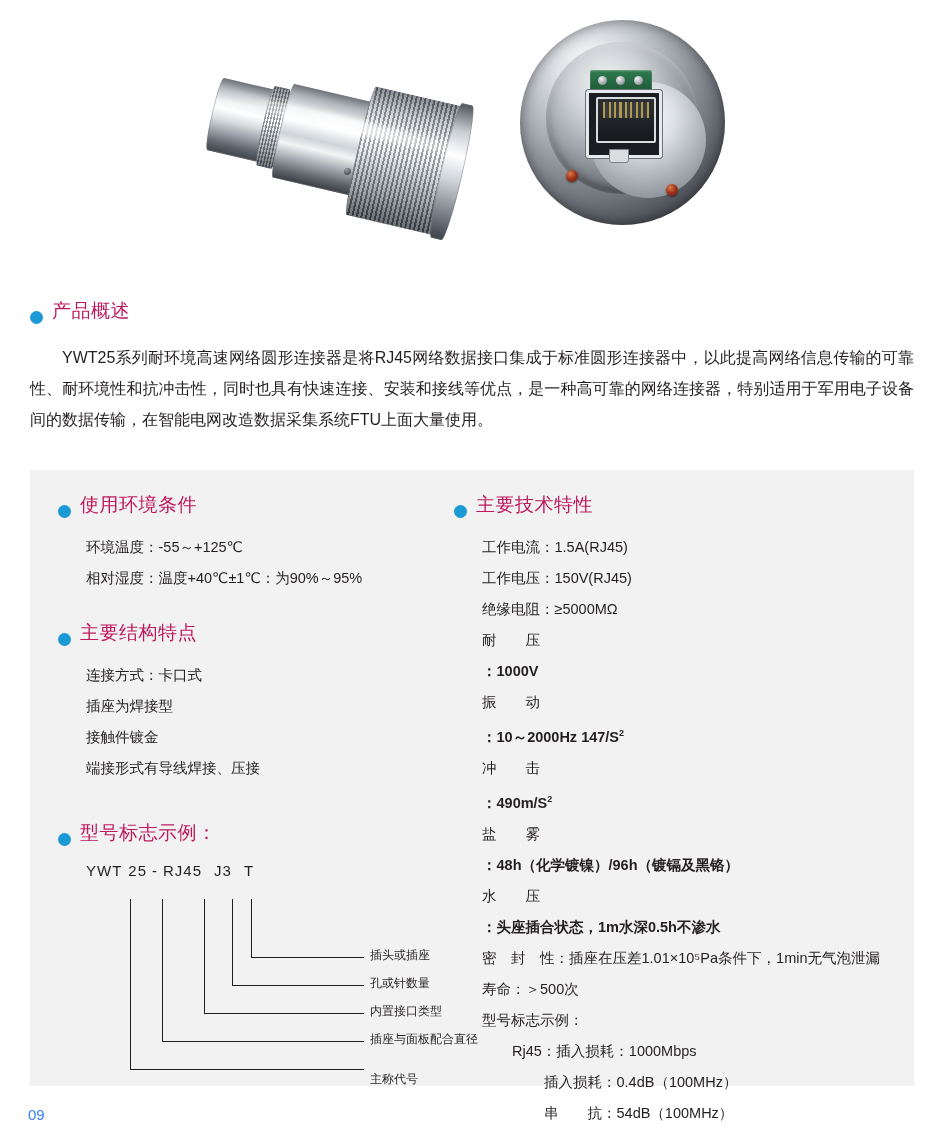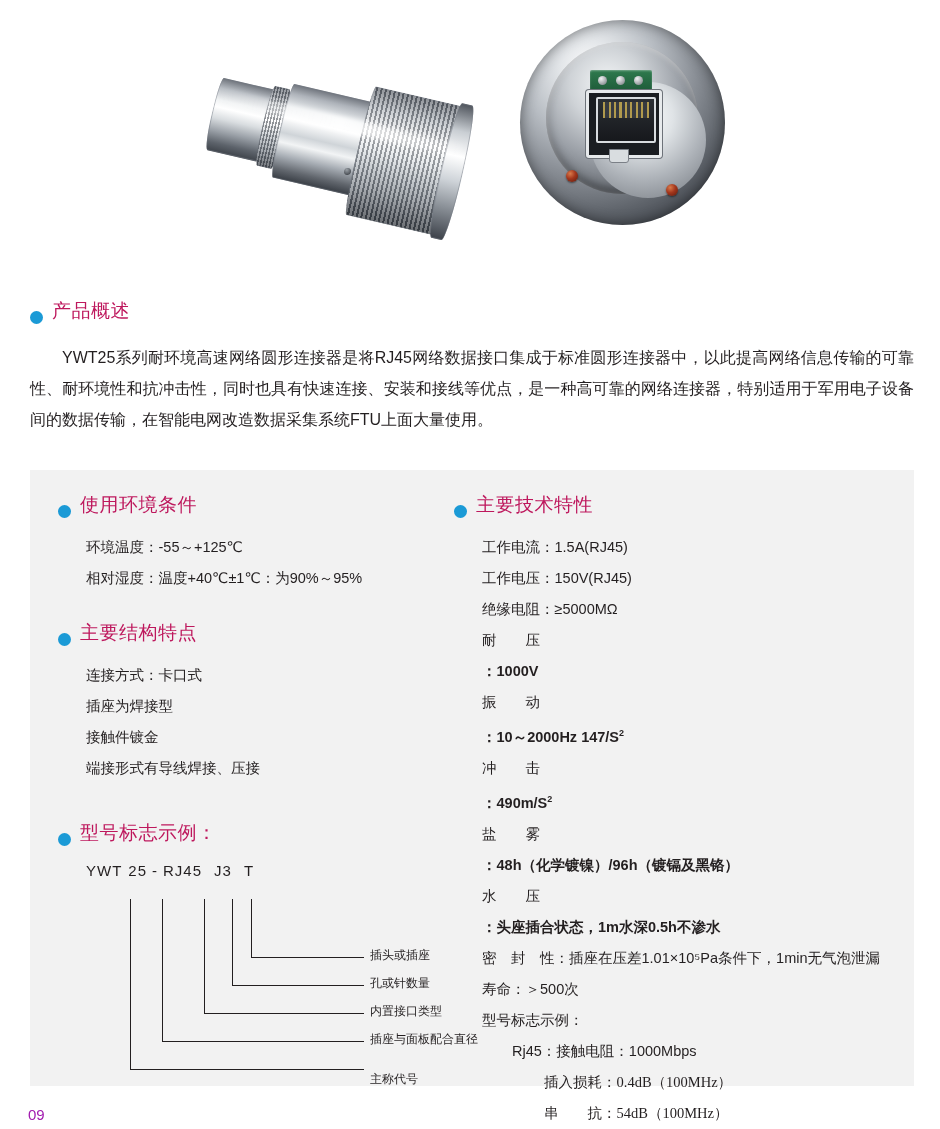--- a/index.html
+++ b/index.html
@@ -440,7 +440,7 @@
       <div class="row">密　封　性：插座在压差1.01×10⁵Pa条件下，1min无气泡泄漏</div>
       <div class="row">寿命：＞500次</div>
       <div class="row">型号标志示例：</div>
-      <div class="row indent-1">Rj45：接触电阻：1000Mbps</div>
+      <div class="row indent-1">Rj45：插入损耗：1000Mbps</div>
       <div class="row indent-2">插入损耗：0.4dB（100MHz）</div>
       <div class="row indent-2">串　　抗：54dB（100MHz）</div>
       <div class="row indent-2">阻　　抗：100Ω</div>

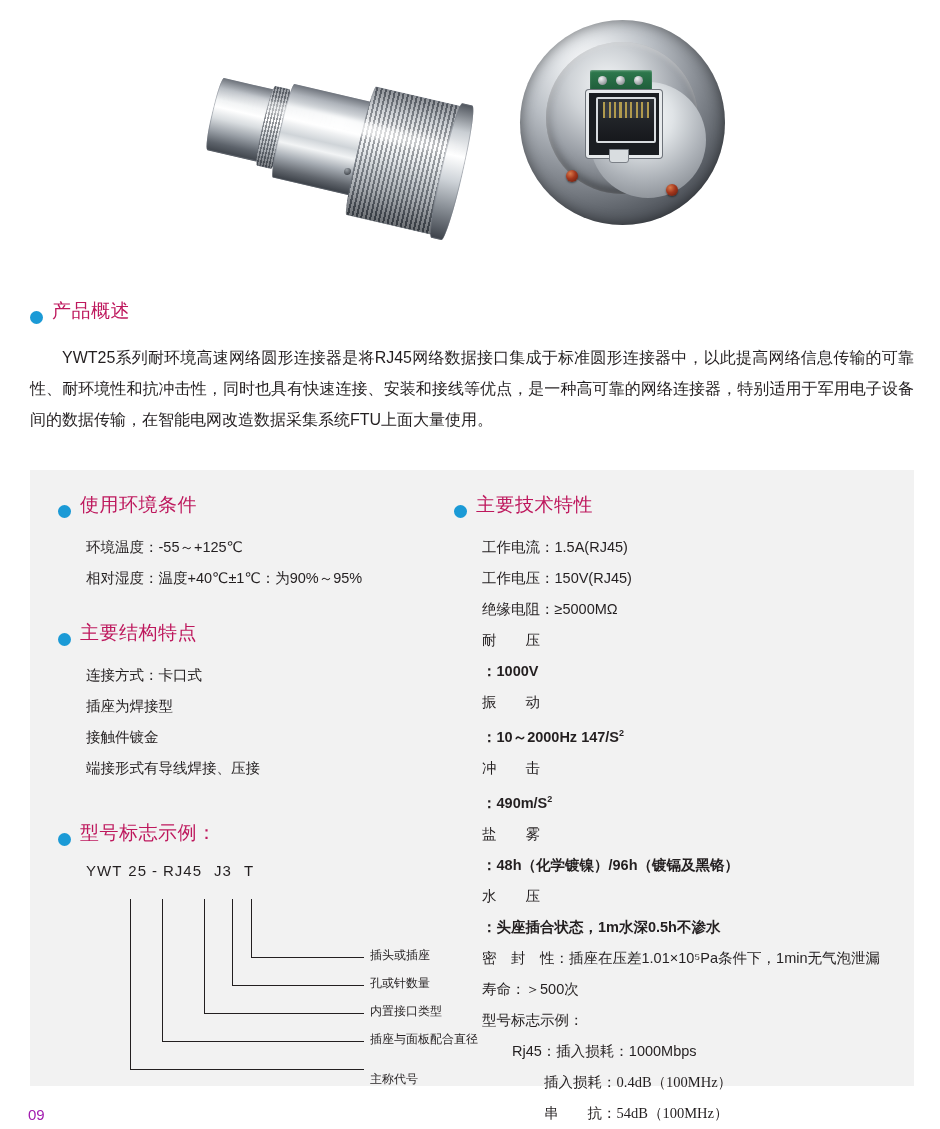--- a/index.html
+++ b/index.html
@@ -253,7 +253,7 @@
     vertical-align: super;
   }
   .indent-1 { margin-left: 30px; }
-  .indent-2 { margin-left: 62px; font-family: Liberation Serif, serif; }
+  .indent-2 { margin-left: 62px; }
 
   
   .model-block {

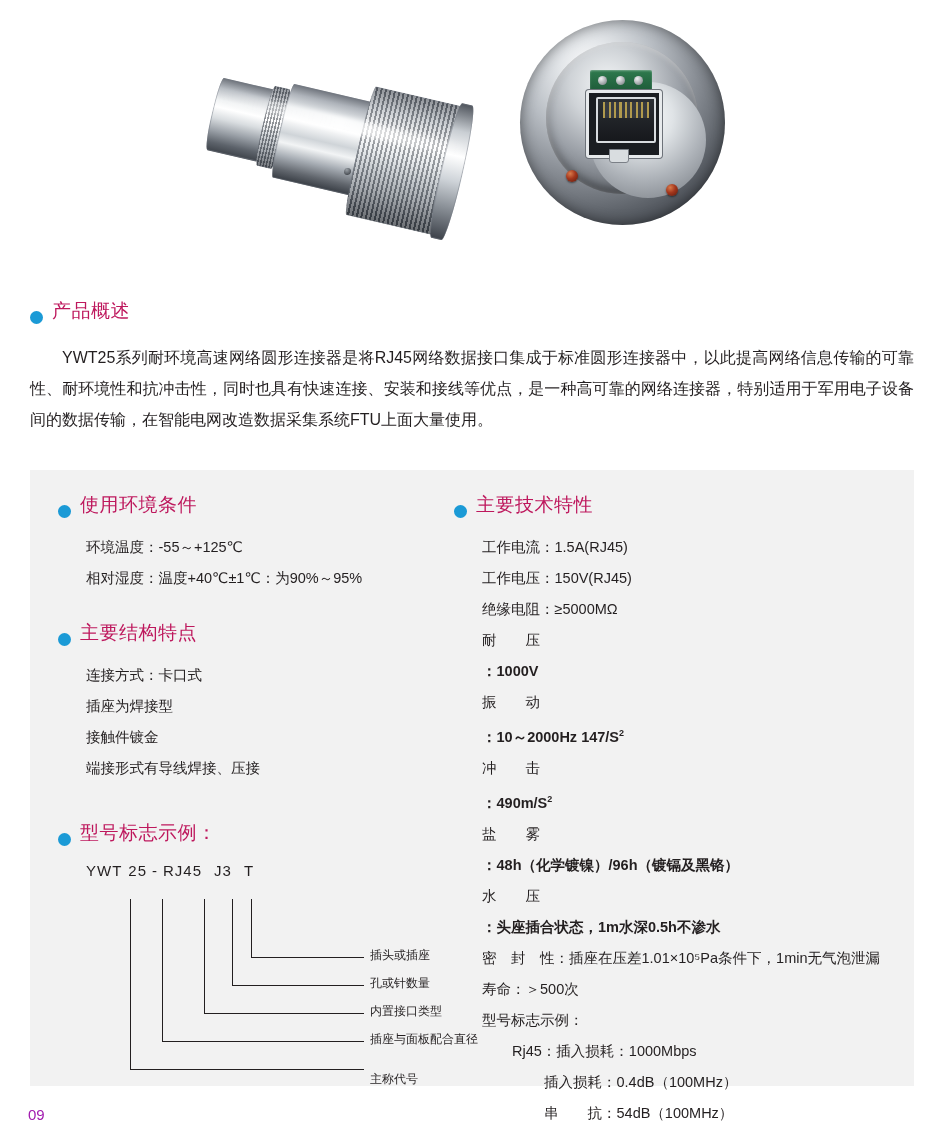--- a/index.html
+++ b/index.html
@@ -294,7 +294,7 @@
     position: absolute;
     left: 28px; top: 1106px;
     font-size: 15px;
-    color: #a21caf;
+    color: #3b82f6;
   }
 </style>
 </head>

